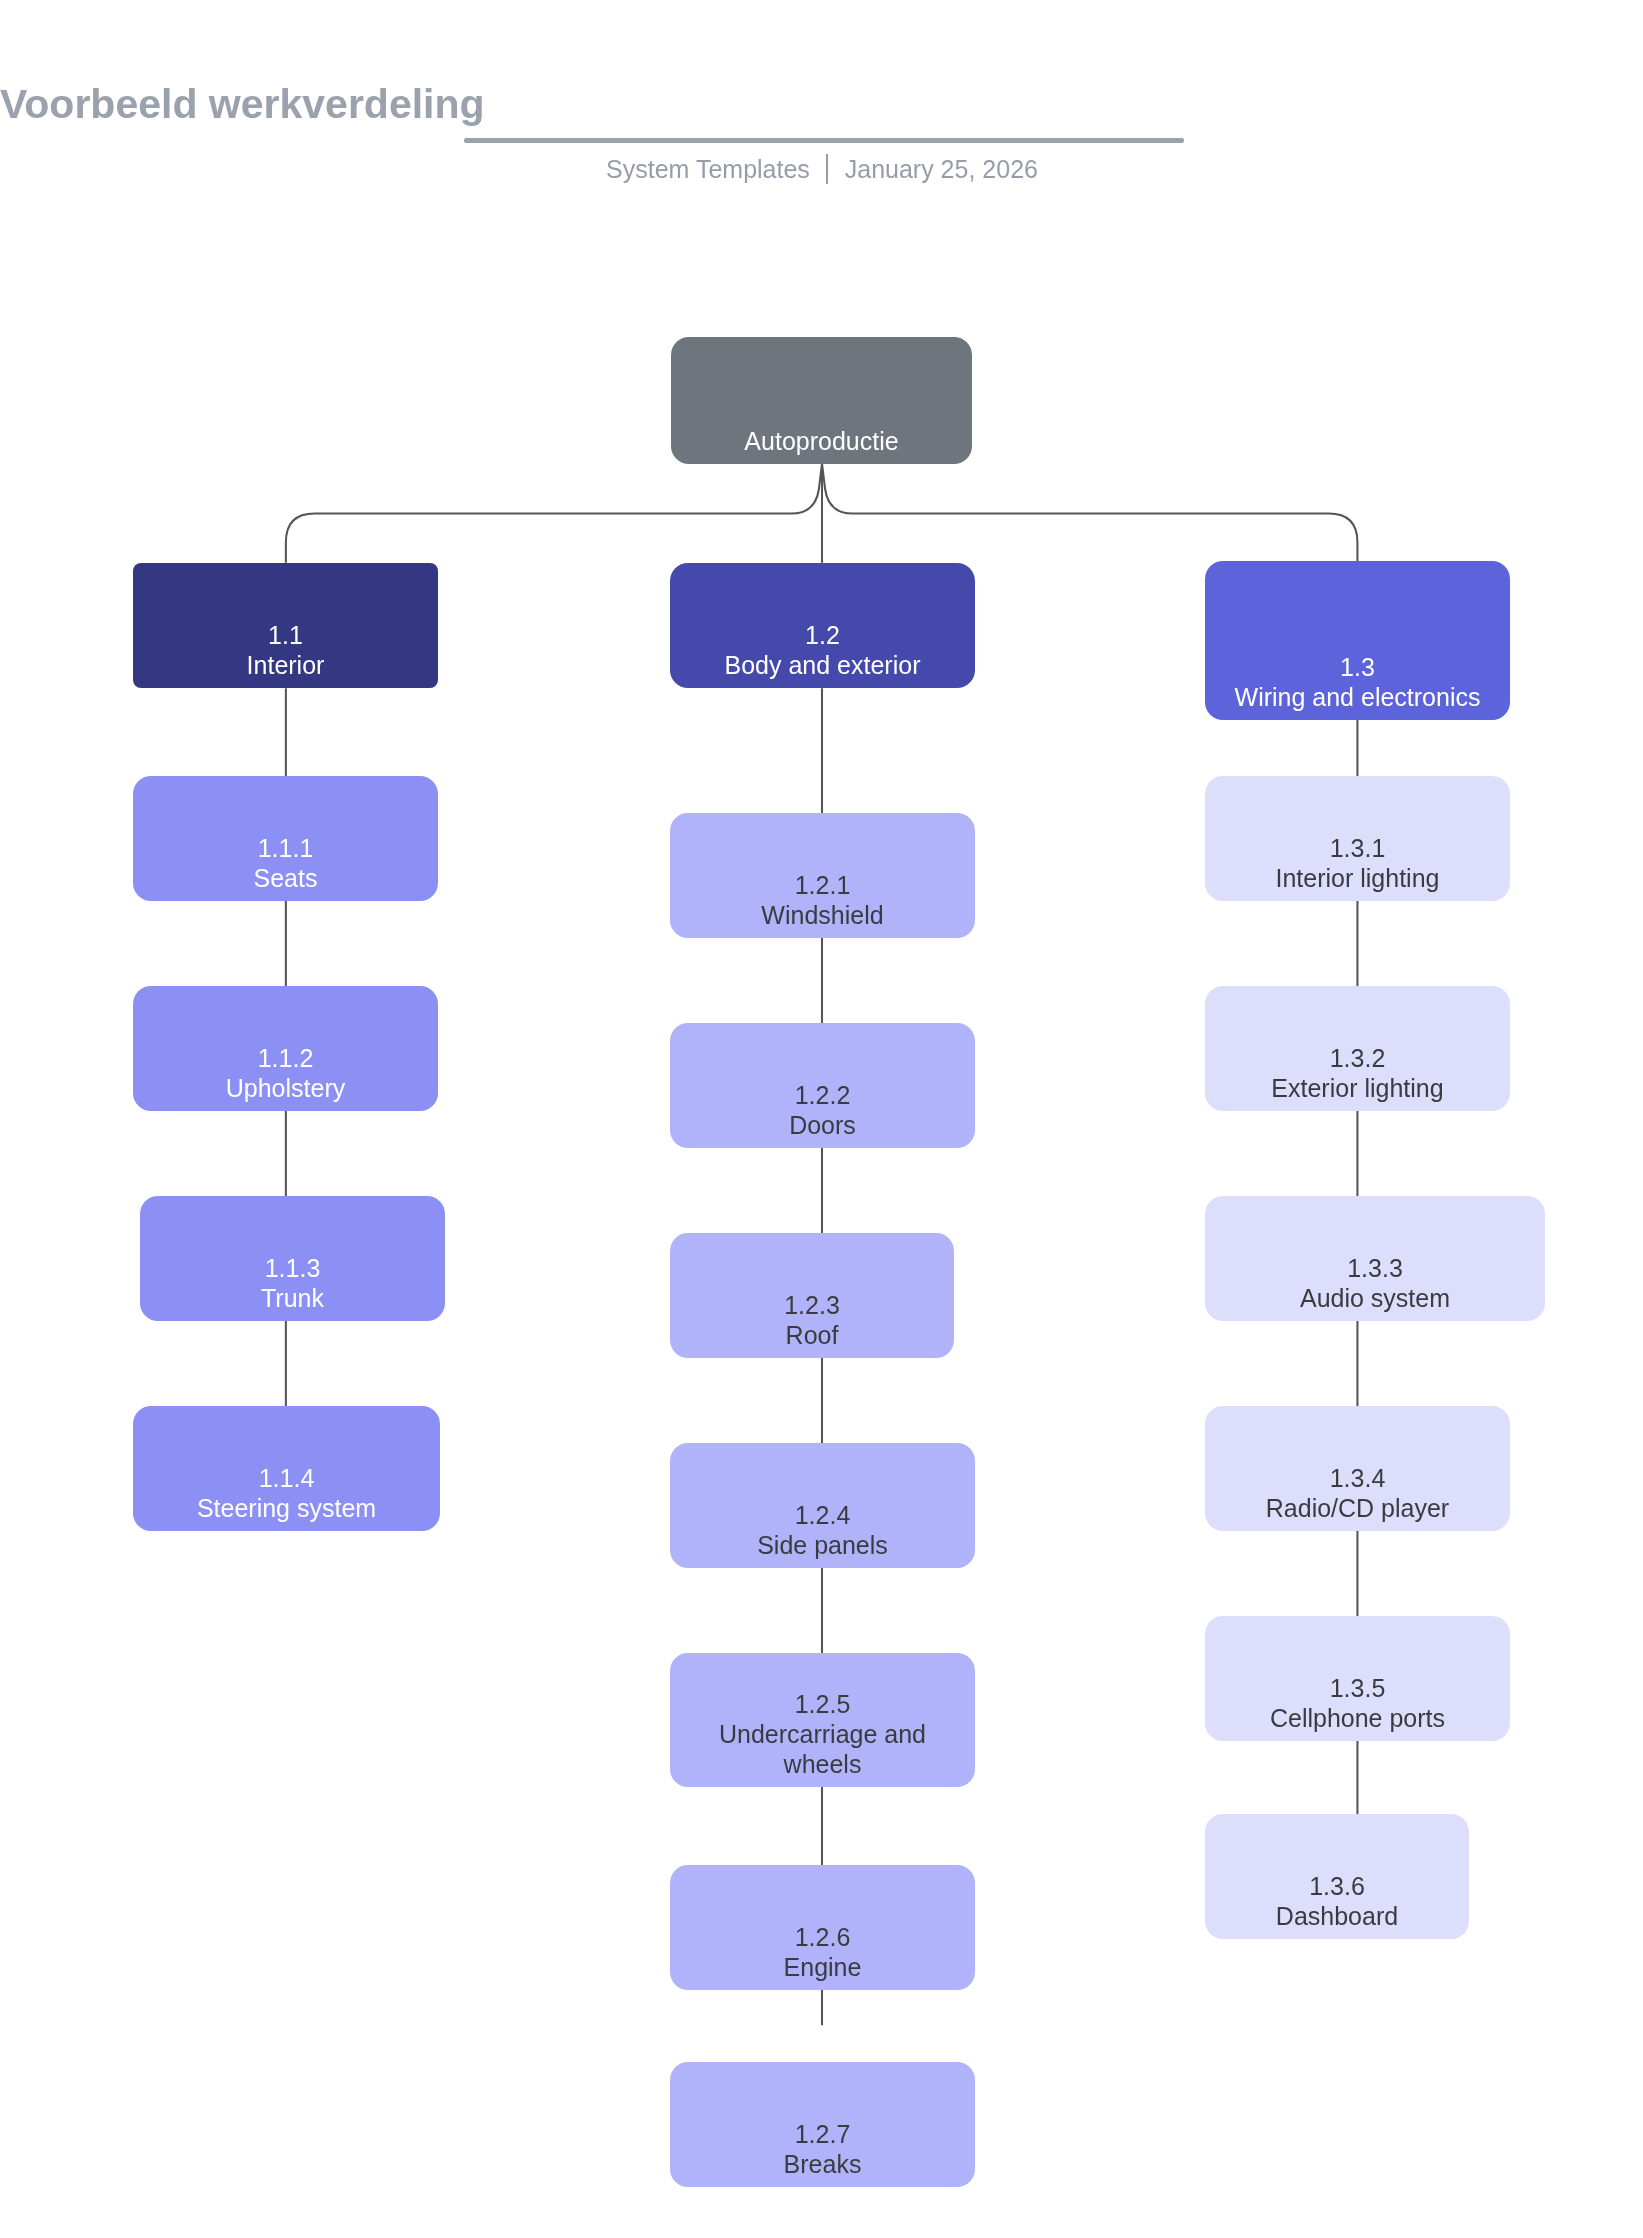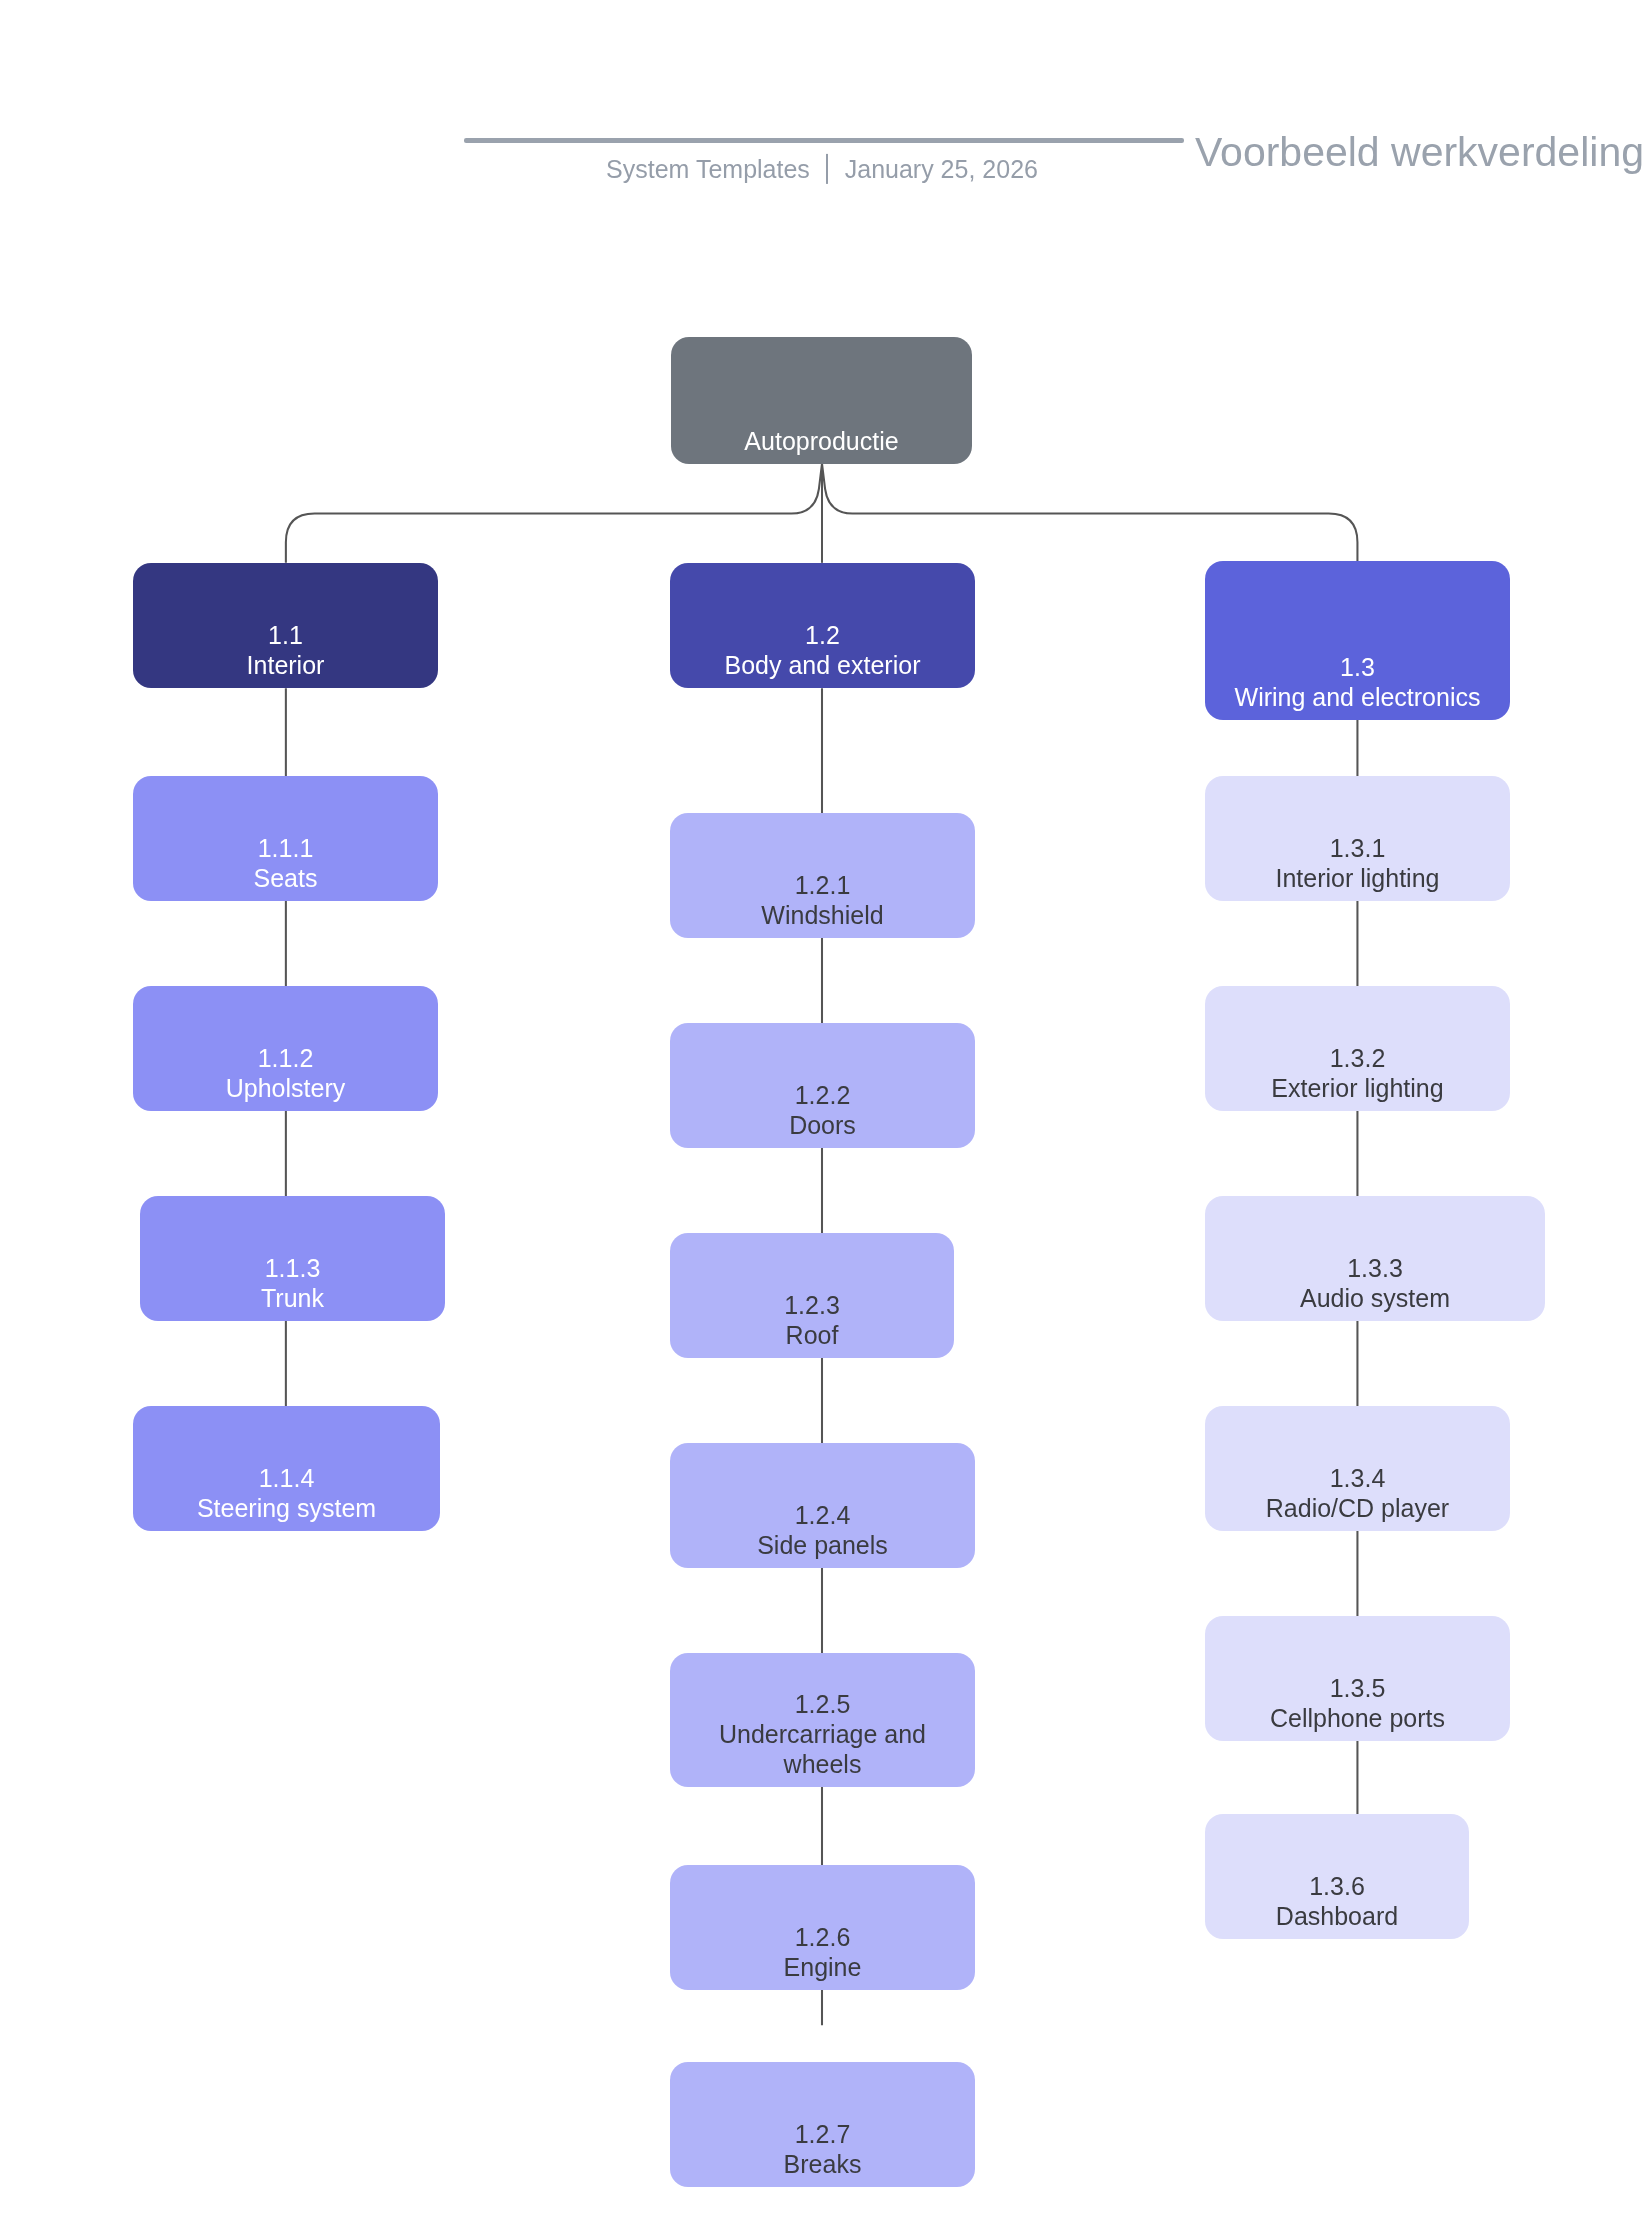--- a/index.html
+++ b/index.html
@@ -29,12 +29,11 @@
   .title{
     position:absolute;
     top:81px; left:0; right:0;
-    text-align:right;
+    text-align:left;
     font-size:41px;
-    font-weight:400;
+    font-weight:700;
     color:var(--title-gray);
     letter-spacing:0;
-    margin-top:48px;
   }
   .title-underline{
     position:absolute;

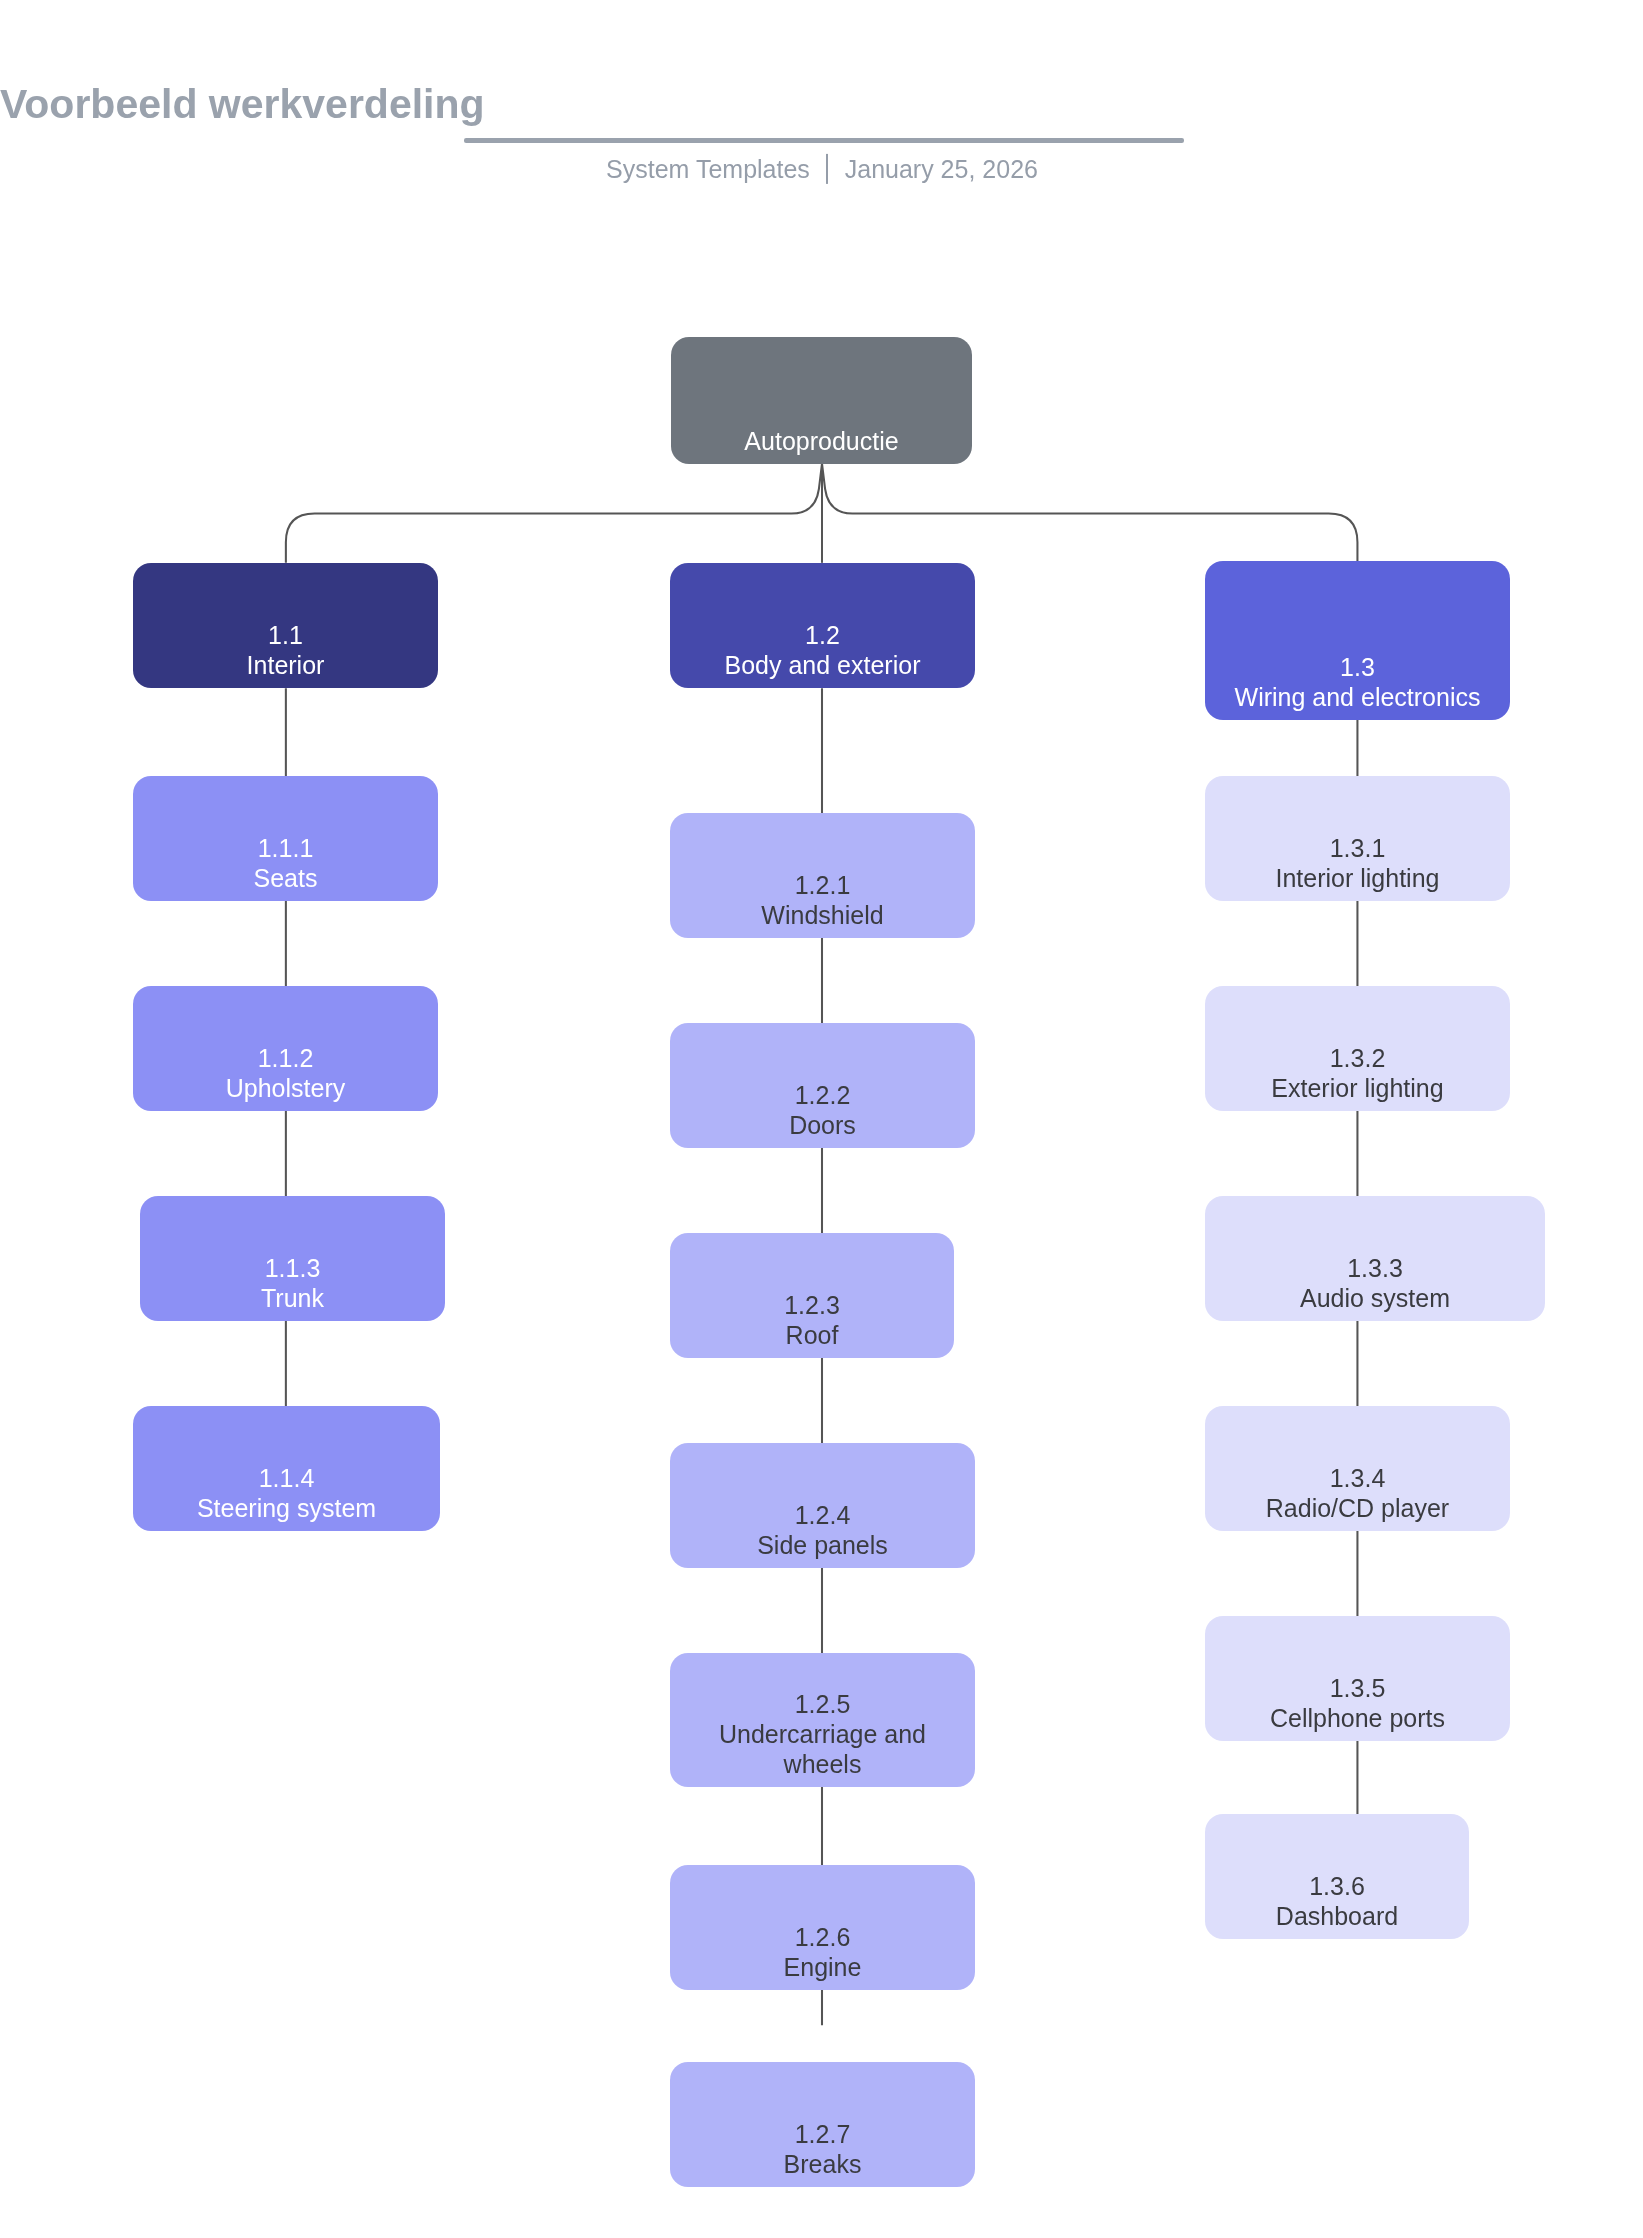--- a/index.html
+++ b/index.html
@@ -78,7 +78,7 @@
   .node .node-id{display:block;}
   .node .node-label{display:block;}
   .fill-root{background:var(--root-fill);color:var(--light-text);}
-  .fill-l1-c1{background:var(--l1-c1);color:var(--light-text);}
+  .fill-l1-c1{background:var(--l1-c1);color:var(--light-text);border-radius:8px;}
   .fill-l1-c2{background:var(--l1-c2);color:var(--light-text);}
   .fill-l1-c3{background:var(--l1-c3);color:var(--light-text);}
   .fill-l2-c1{background:var(--l2-c1);color:var(--light-text);}

